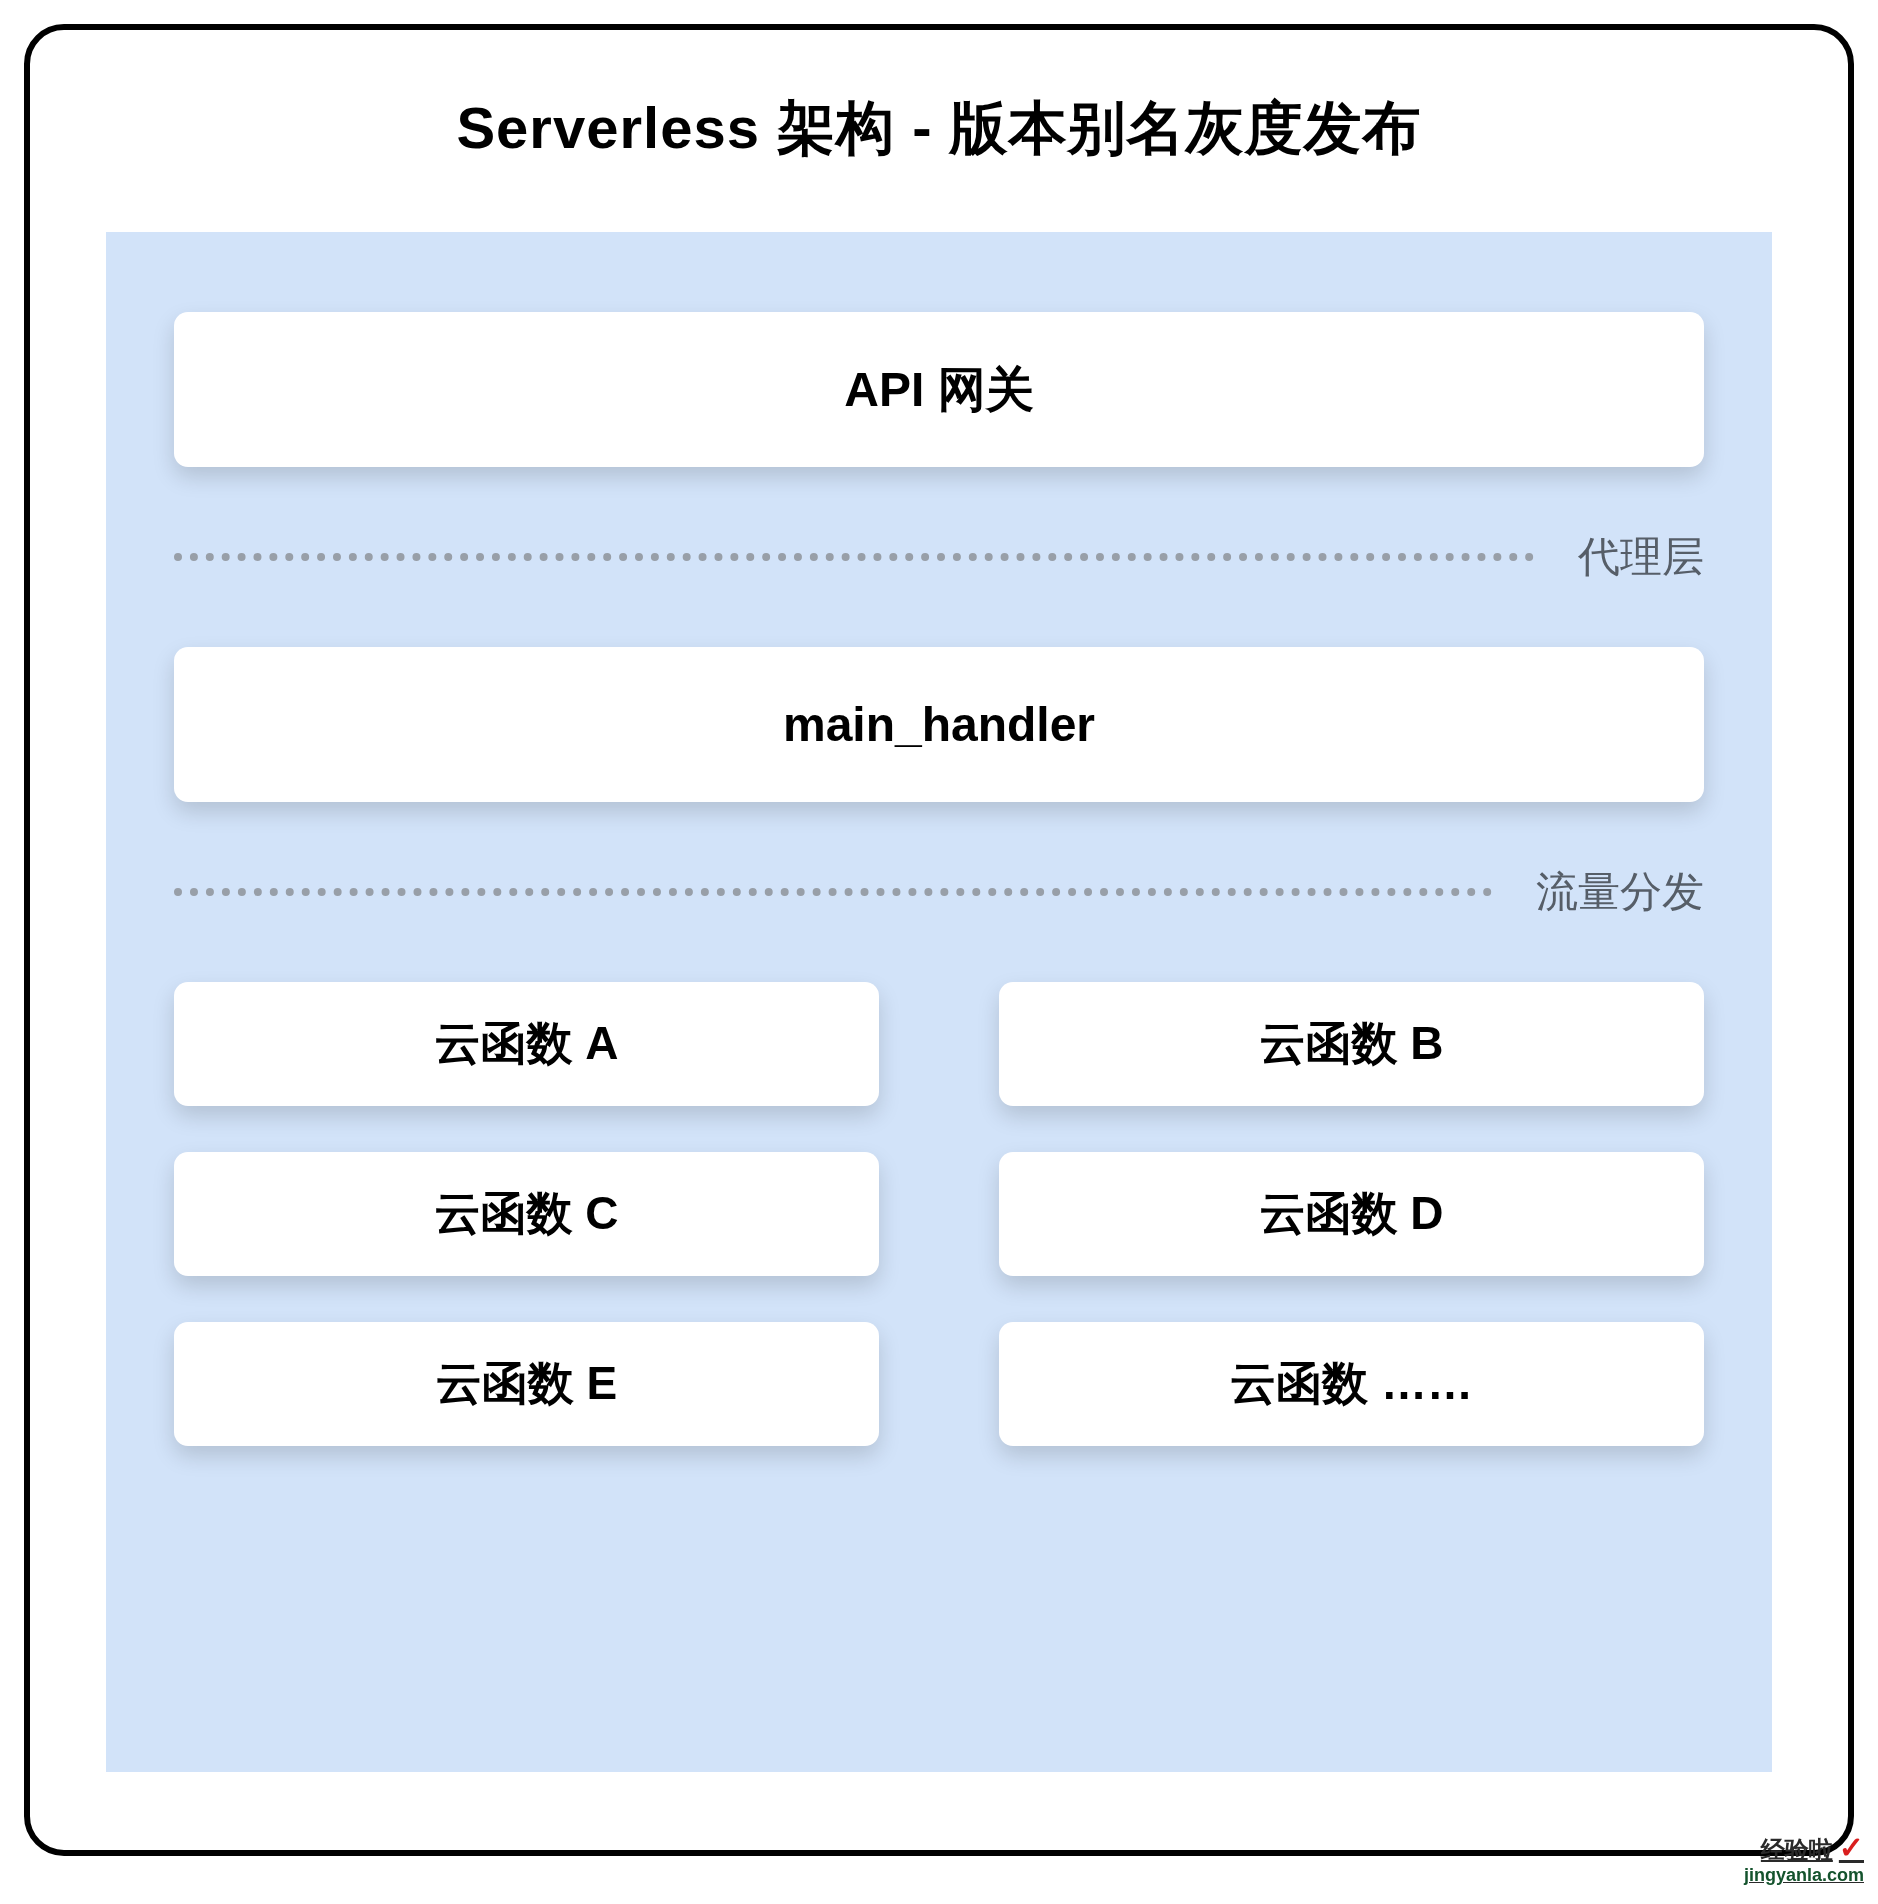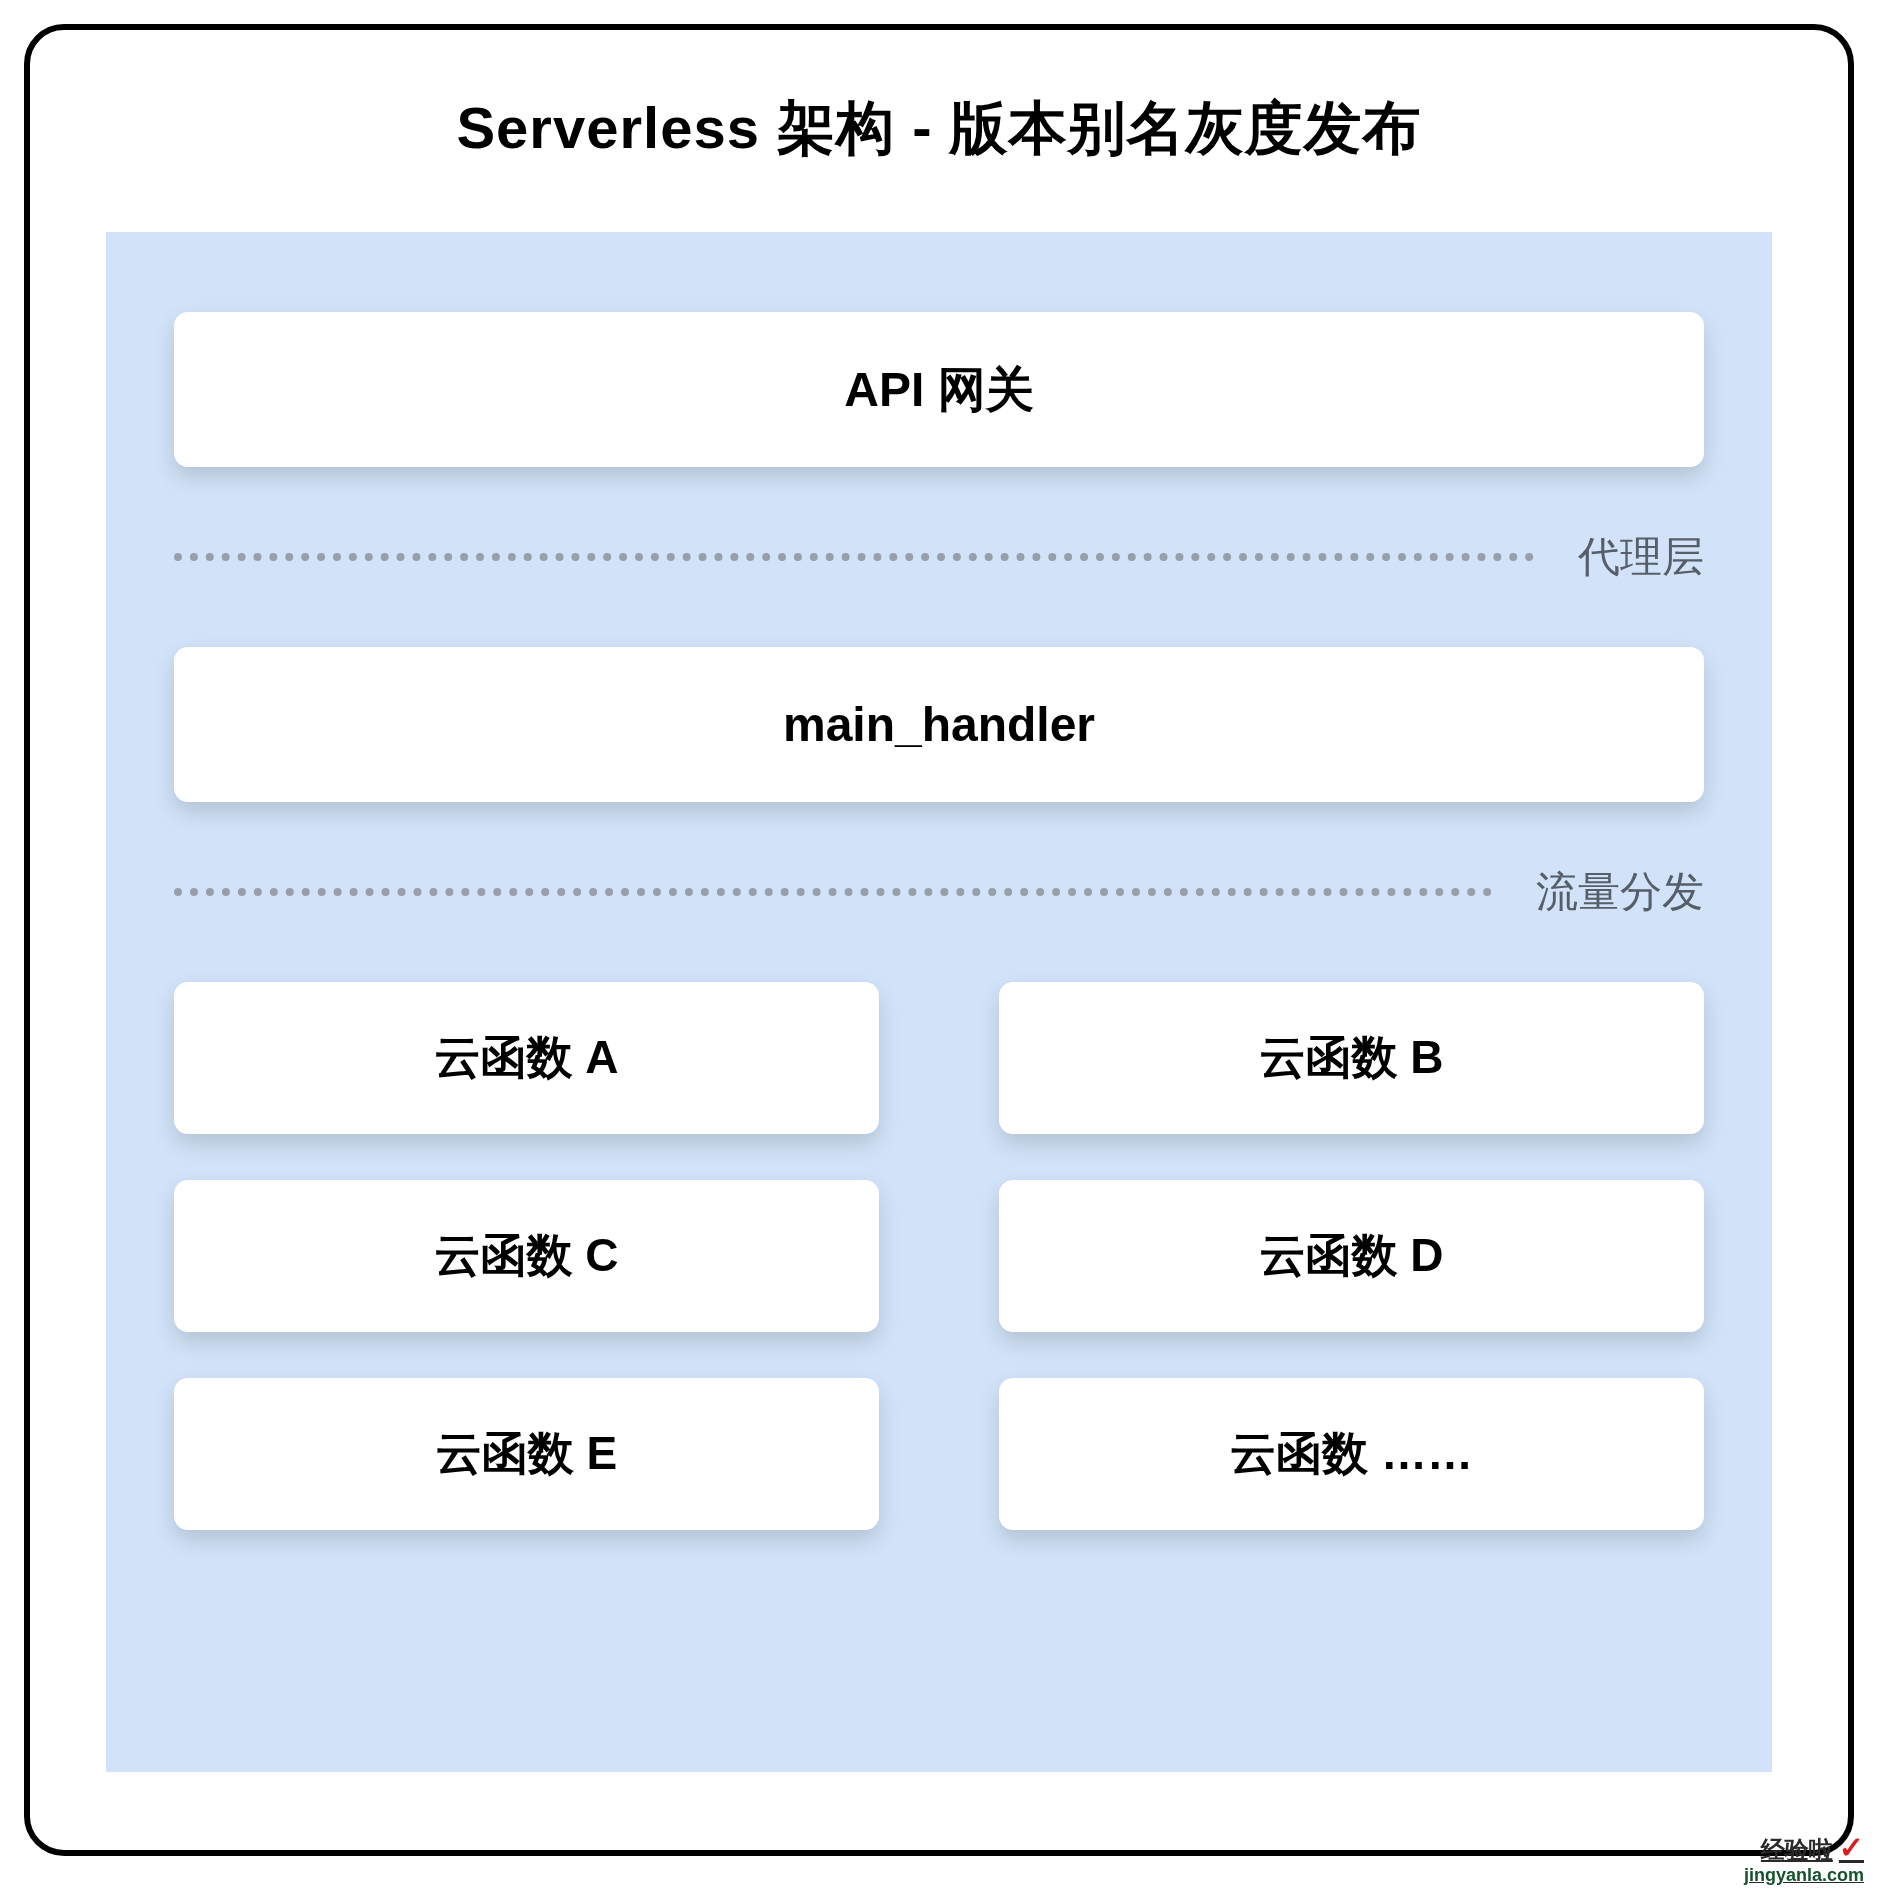--- a/index.html
+++ b/index.html
@@ -92,7 +92,7 @@
     }
     
     .grid-box {
-      height: 152px;
+      height: 124px;
       background: #ffffff;
       border-radius: 14px;
       box-shadow: 0 10px 22px rgba(0, 0, 0, 0.15);

